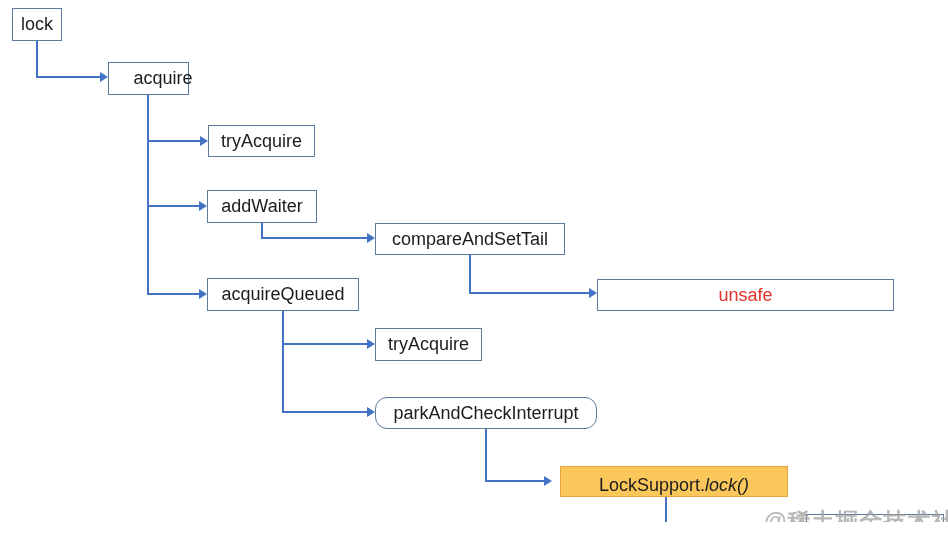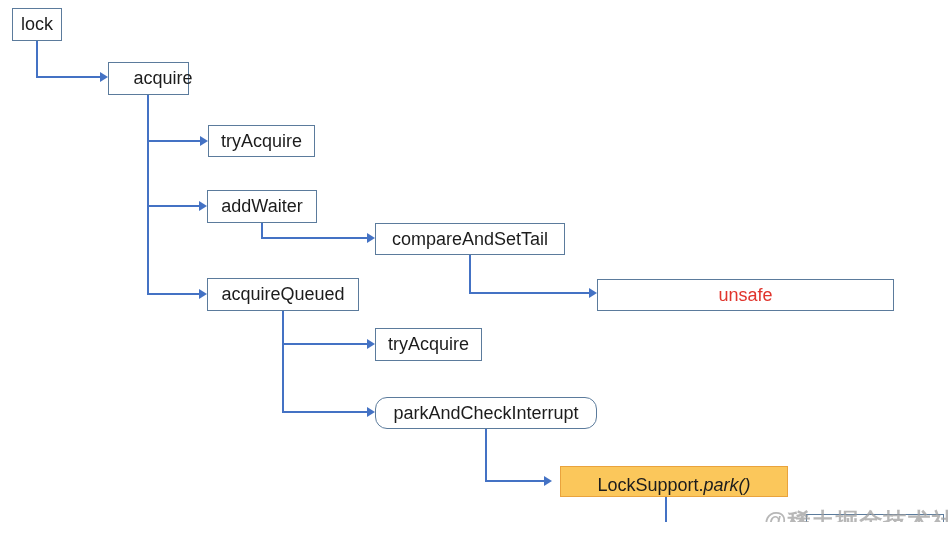--- a/index.html
+++ b/index.html
@@ -149,7 +149,7 @@
 
   <div class="node highlight" style="left:560px; top:466px; width:228px; height:31px;align-items:flex-end;">
     <span>LockSupport.</span>
-      <span class="italic">park()</span>
+      <span class="italic">lock()</span>
   </div>
 
   <div class="node" style="left:806px; top:514px; width:138px; height:36px; font-size:20px;">

